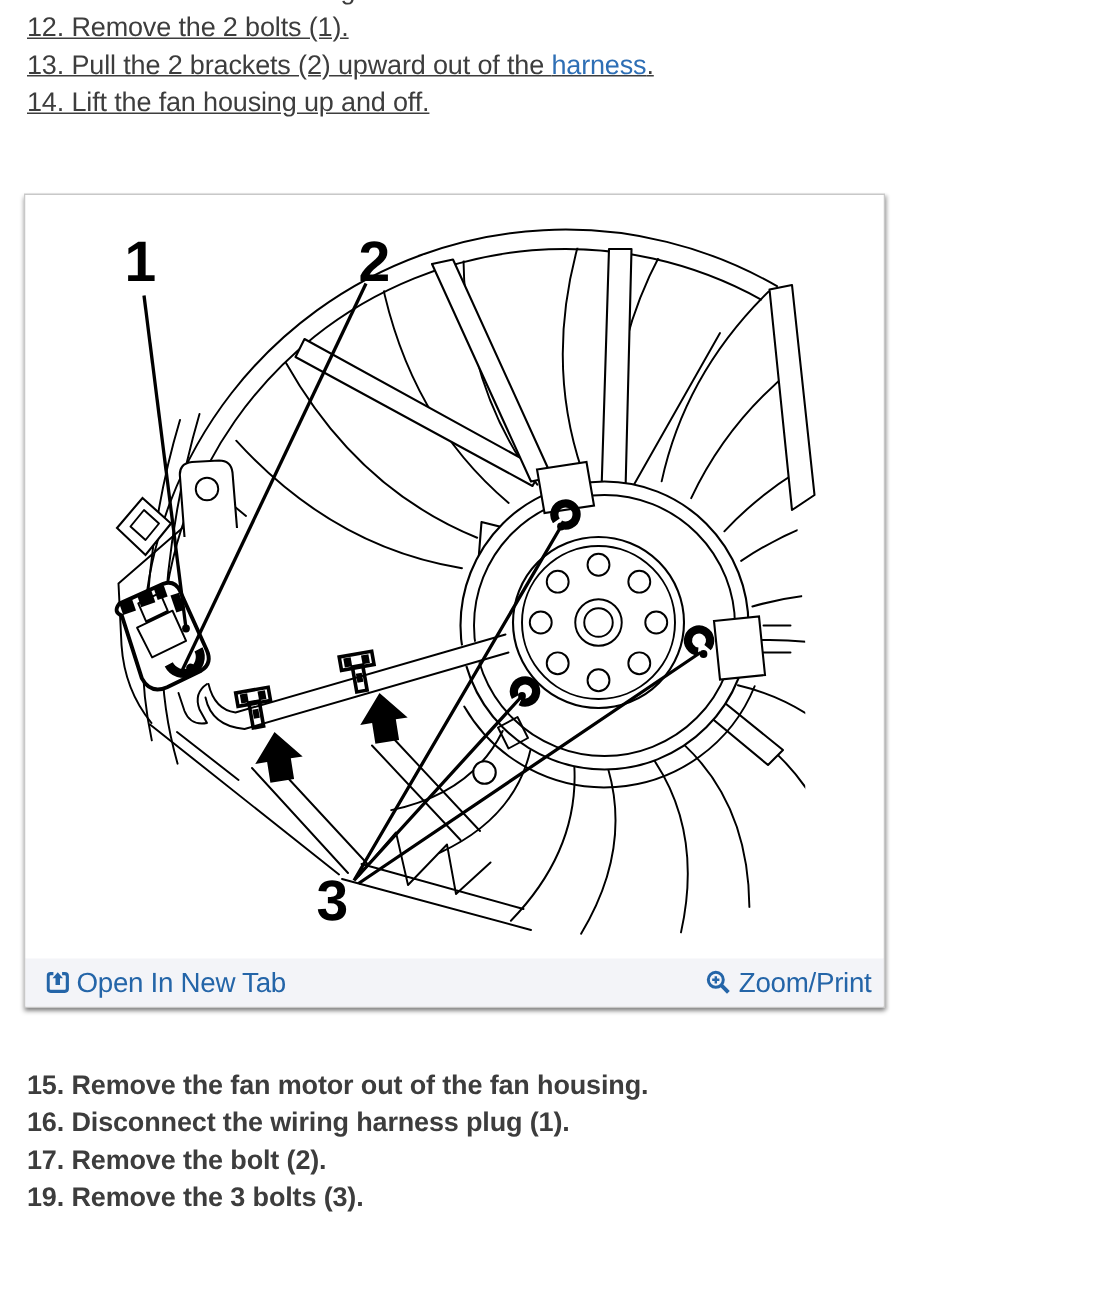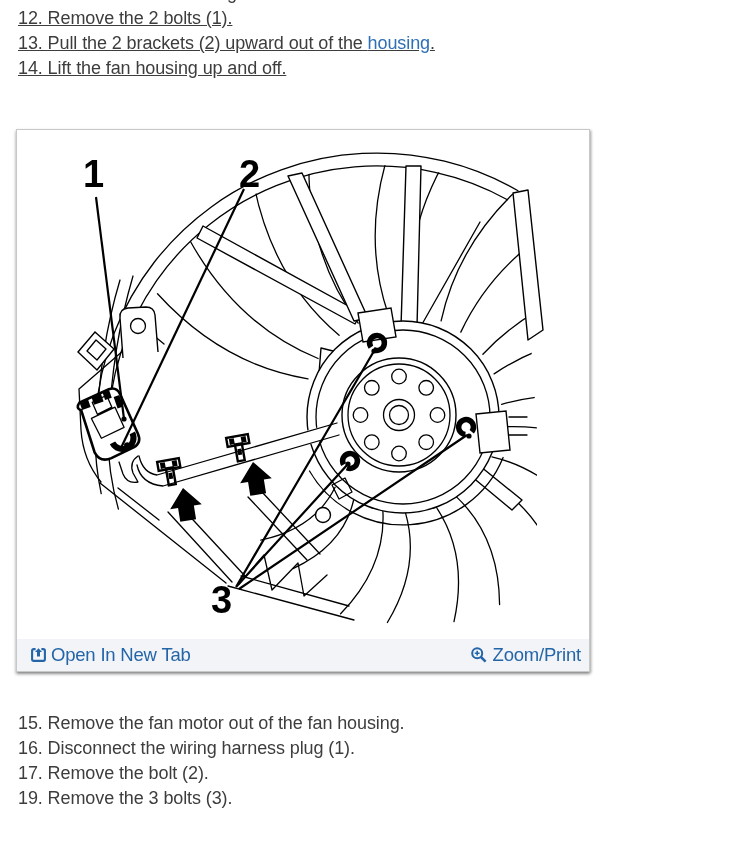--- a/index.html
+++ b/index.html
@@ -23,7 +23,7 @@
 <div class="sliver">g</div>
 <div class="list" style="top:6px;text-decoration:underline;">
   <div>12.&nbsp;Remove the 2 bolts (1).</div>
-  <div>13.&nbsp;Pull the 2 brackets (2) upward out of the <a>housing</a>.</div>
+  <div>13.&nbsp;Pull the 2 brackets (2) upward out of the <a>harness</a>.</div>
   <div>14.&nbsp;Lift the fan housing up and off.</div>
 </div>
 <div class="imgbox">

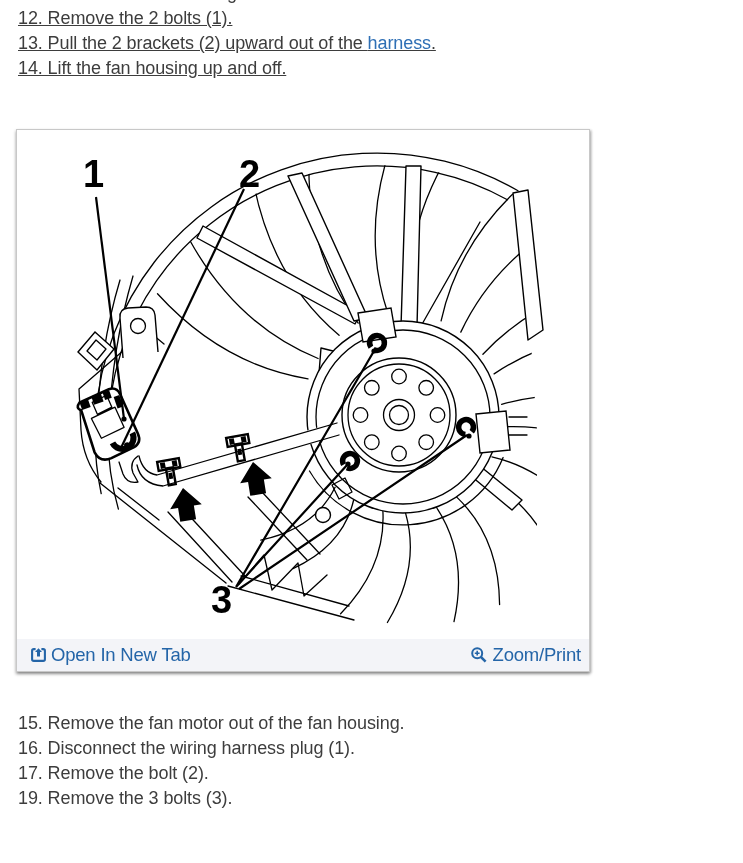--- a/index.html
+++ b/index.html
@@ -129,7 +129,7 @@
         </svg>Zoom/Print</a>
 </div>
 </div>
-<div class="list" style="top:711px;">
+<div class="list" style="top:711px;font-weight:bold;">
   <div>15.&nbsp;Remove the fan motor out of the fan housing.</div>
   <div>16.&nbsp;Disconnect the wiring harness plug (1).</div>
   <div>17.&nbsp;Remove the bolt (2).</div>

